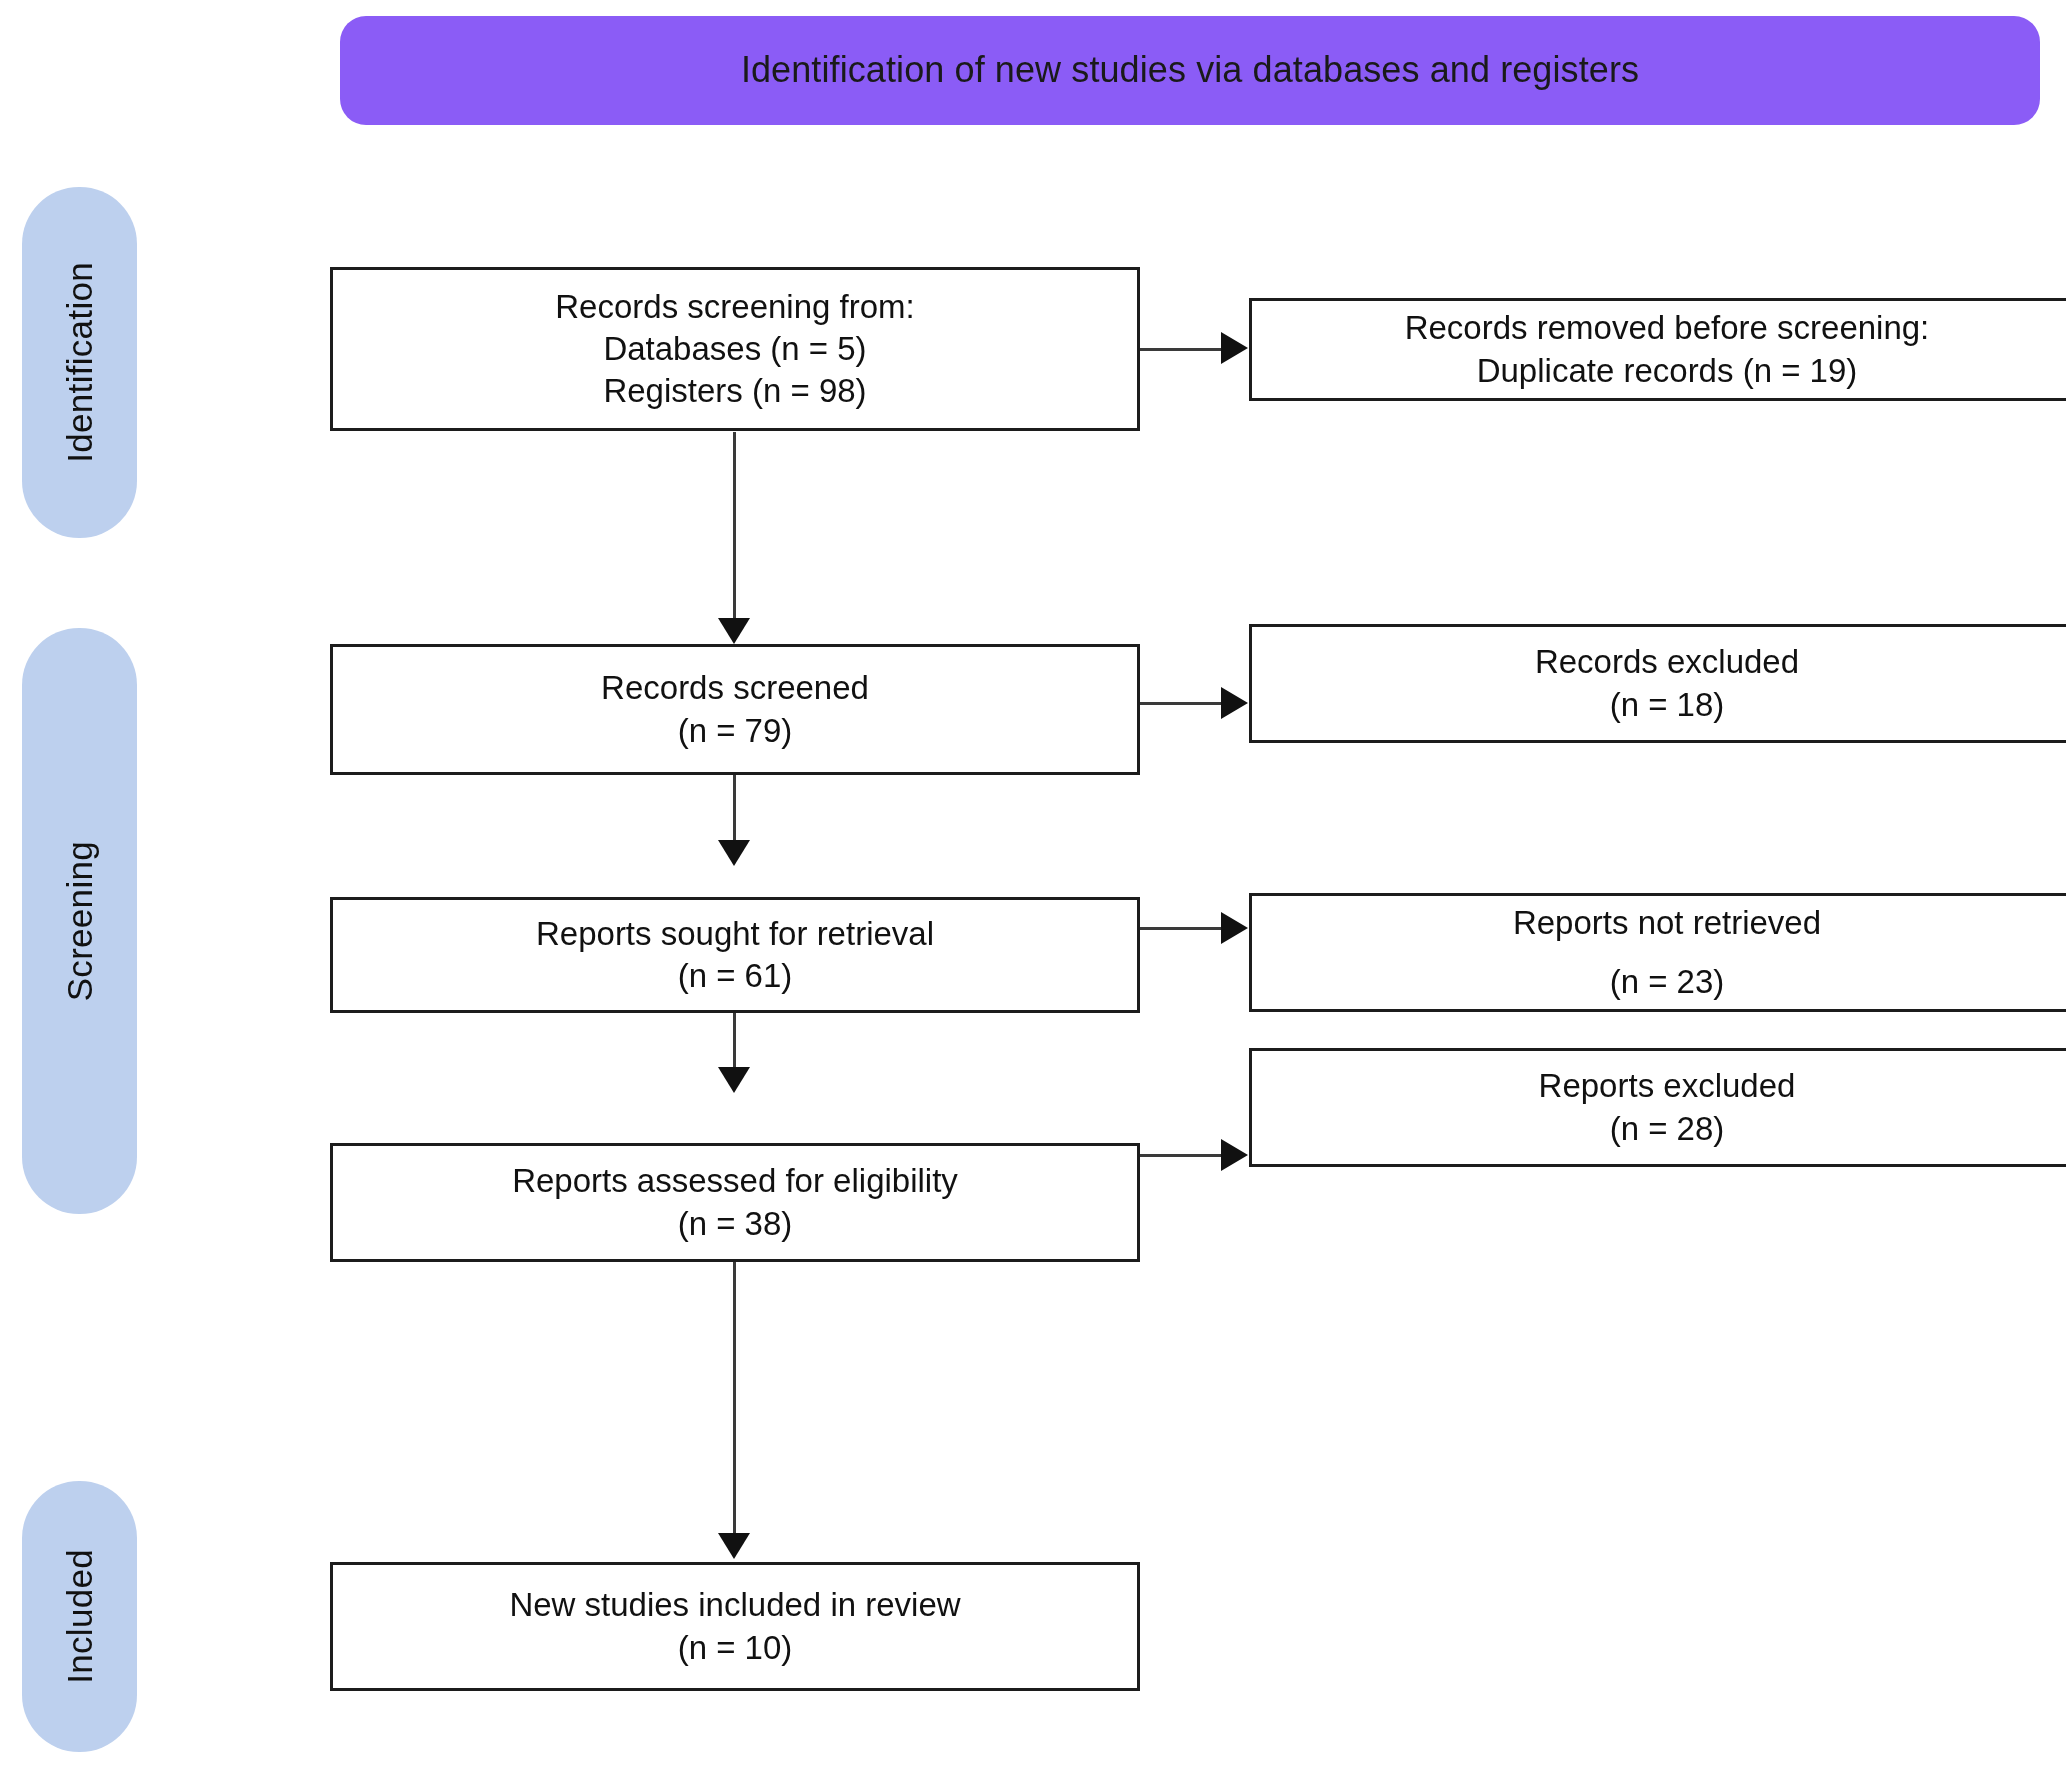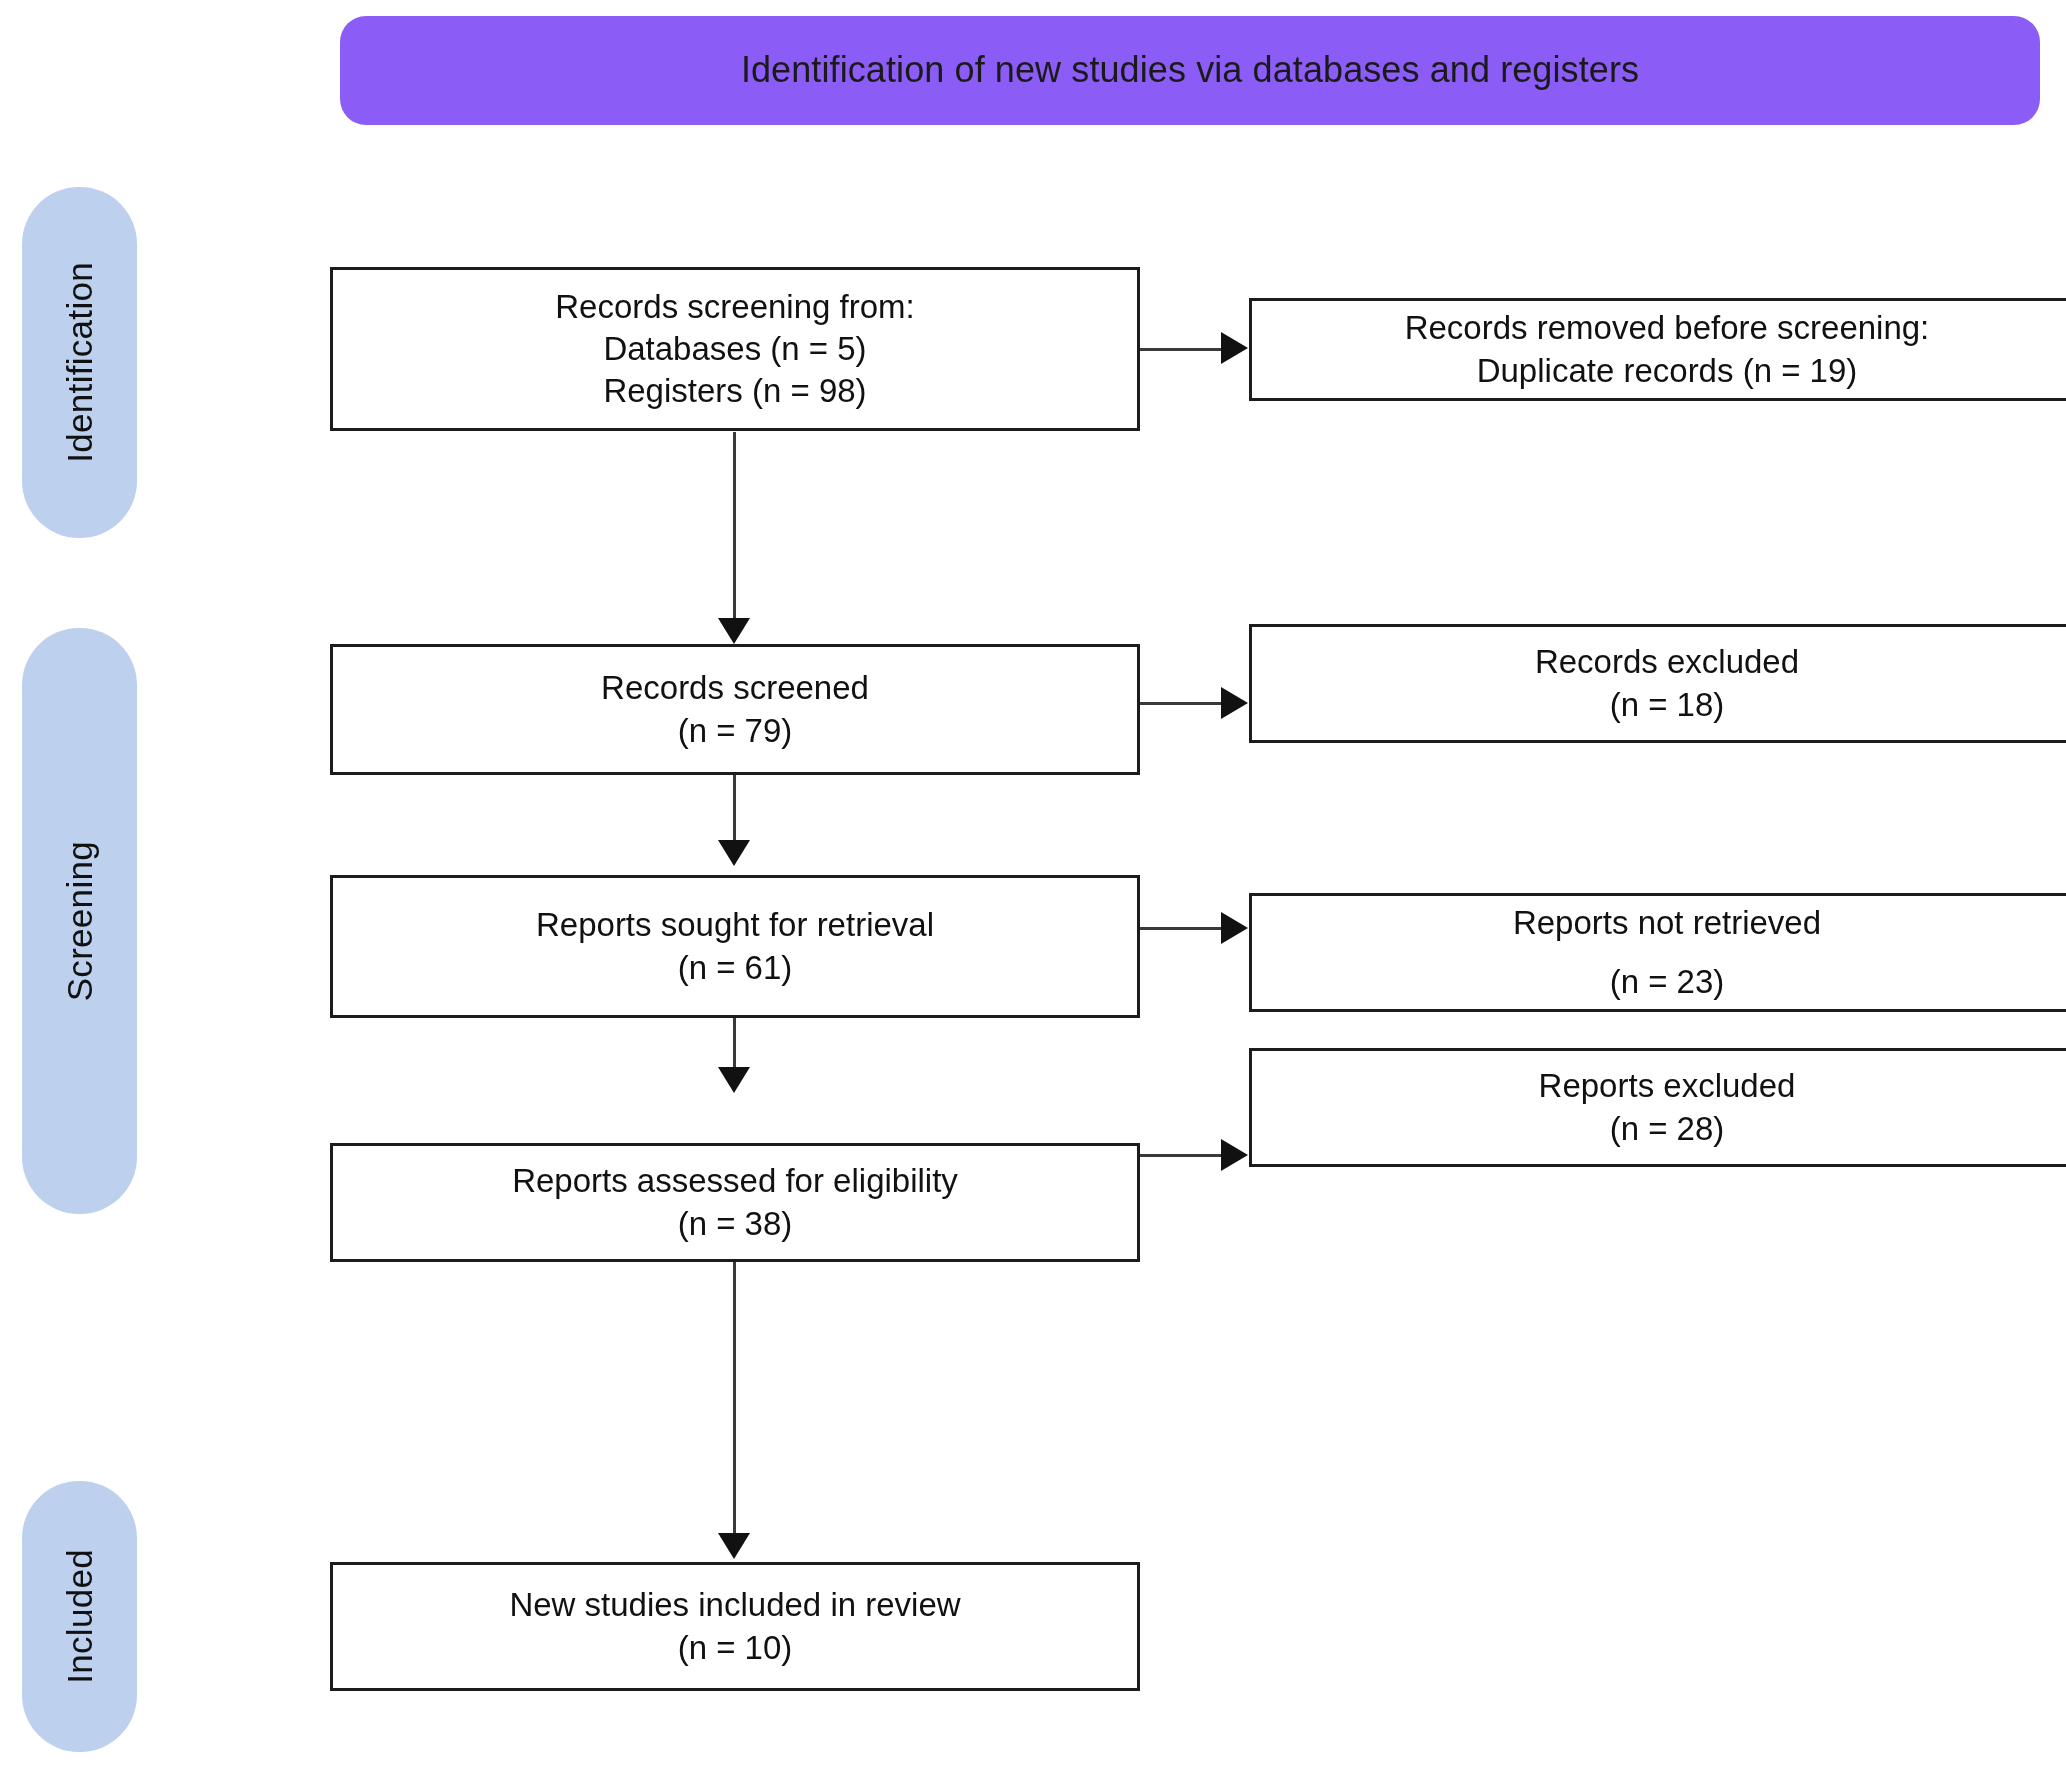--- a/index.html
+++ b/index.html
@@ -94,7 +94,7 @@
   #box-removed         { top: 298px;  height: 103px; }
   #box-screened        { top: 644px; height: 131px; }
   #box-excluded-recs   { top: 624px; height: 119px; }
-  #box-sought          { top: 875px; height: 143px; }
+  #box-sought          { top: 897px; height: 116px; }
   #box-not-retrieved   { top: 893px; height: 119px; gap: 16px; }
   #box-assessed        { top: 1096px; height: 119px; margin-top: 47px; }
   #box-excluded-reps   { top: 1048px; height: 119px; }

